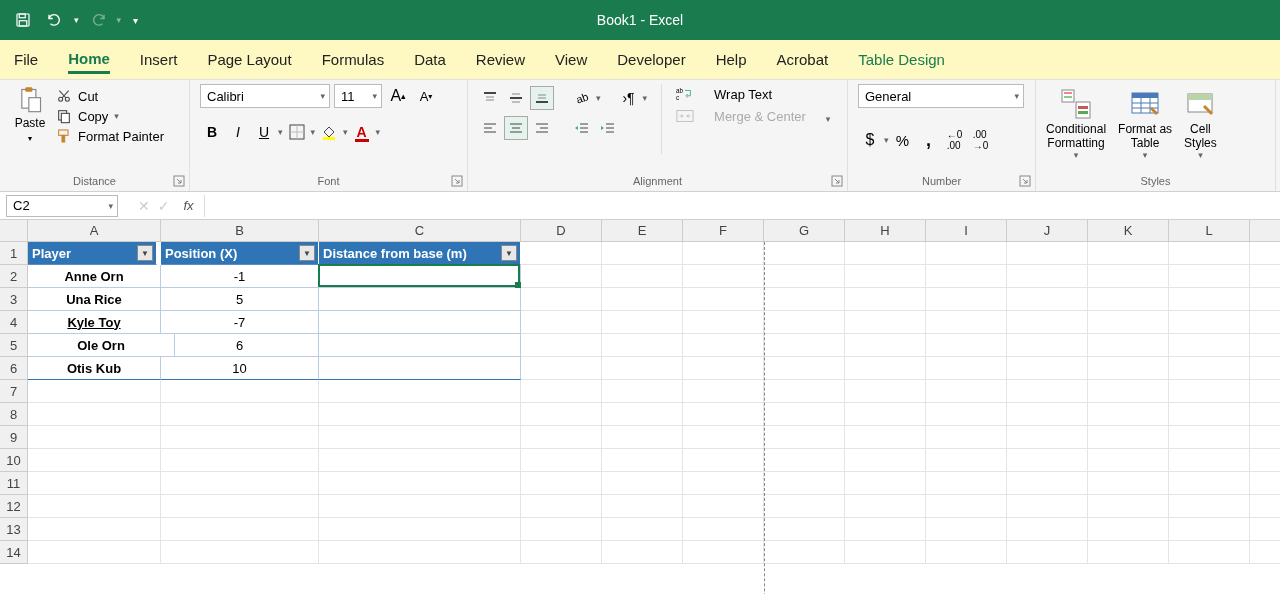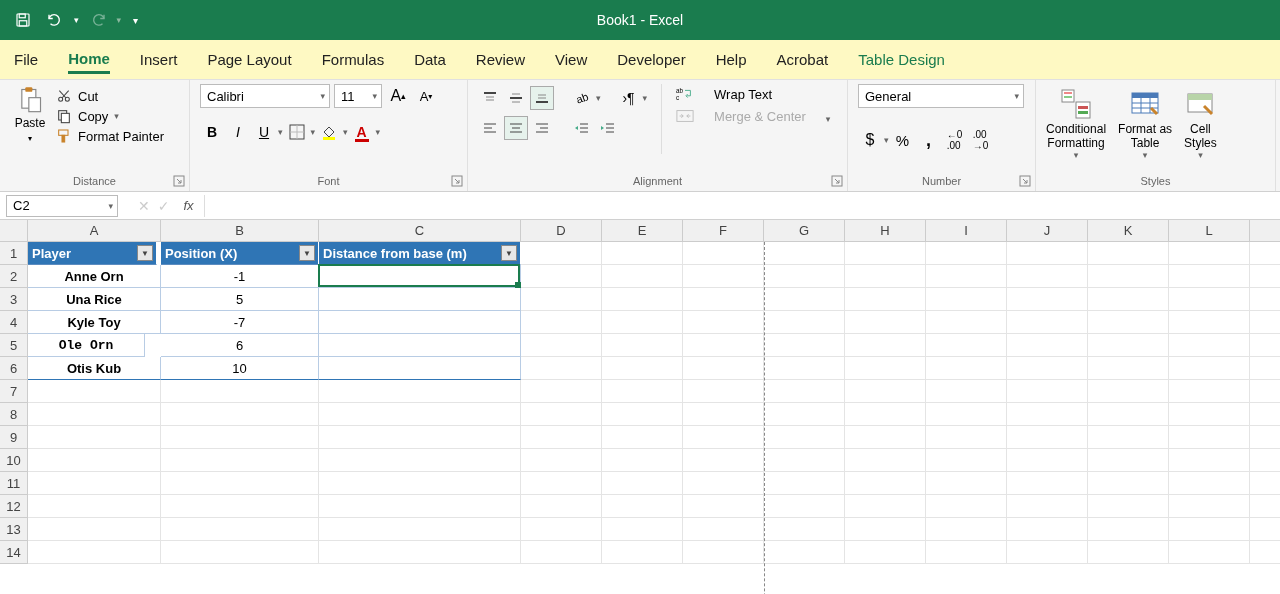--- a/index.html
+++ b/index.html
@@ -615,7 +615,7 @@
       <div class="cell tcell" style="left: 0px; top: 46px; width: 133px;">Una Rice</div>
       <div class="cell tcell num" style="left: 133px; top: 46px; width: 158px;">5</div>
       <div class="cell tcell2" style="left: 291px; top: 46px; width: 202px;"></div>
-      <div class="cell tcell" style="left: 0px; top: 69px; width: 133px;">Kyle Toy</div>
+      <div class="cell tcell" style="left: 0px; top: 69px; width: 133px; text-decoration: underline;">Kyle Toy</div>
       <div class="cell tcell num" style="left: 133px; top: 69px; width: 158px;">-7</div>
       <div class="cell tcell2" style="left: 291px; top: 69px; width: 202px;"></div>
       <div class="cell tcell" style="left: 0px; top: 92px; width: 117px; font-family: Liberation Mono, monospace;">Ole Orn</div>

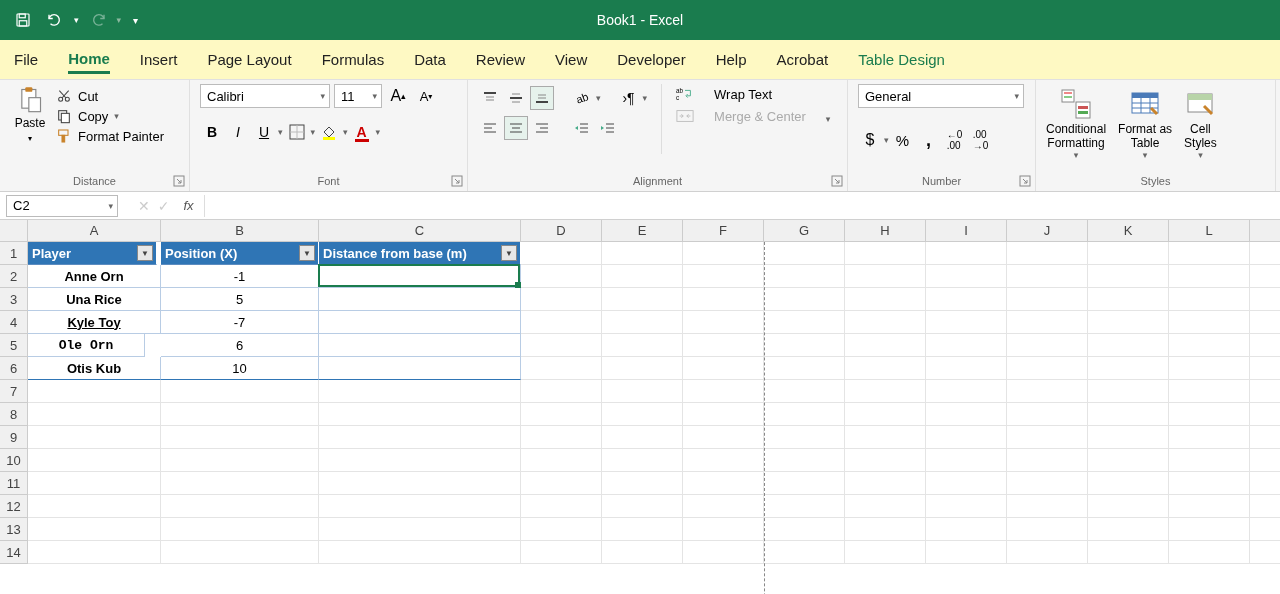--- a/index.html
+++ b/index.html
@@ -618,7 +618,7 @@
       <div class="cell tcell" style="left: 0px; top: 69px; width: 133px; text-decoration: underline;">Kyle Toy</div>
       <div class="cell tcell num" style="left: 133px; top: 69px; width: 158px;">-7</div>
       <div class="cell tcell2" style="left: 291px; top: 69px; width: 202px;"></div>
-      <div class="cell tcell" style="left: 0px; top: 92px; width: 117px; font-family: Liberation Mono, monospace;">Ole Orn</div>
+      <div class="cell tcell" style="left: 0px; top: 92px; width: 147px;">Ole Orn</div>
       <div class="cell tcell num" style="left: 133px; top: 92px; width: 158px;">6</div>
       <div class="cell tcell2" style="left: 291px; top: 92px; width: 202px;"></div>
       <div class="cell tcell" style="left: 0px; top: 115px; width: 133px; border-bottom: 1.5px solid rgb(47, 117, 181);">Otis Kub</div>

